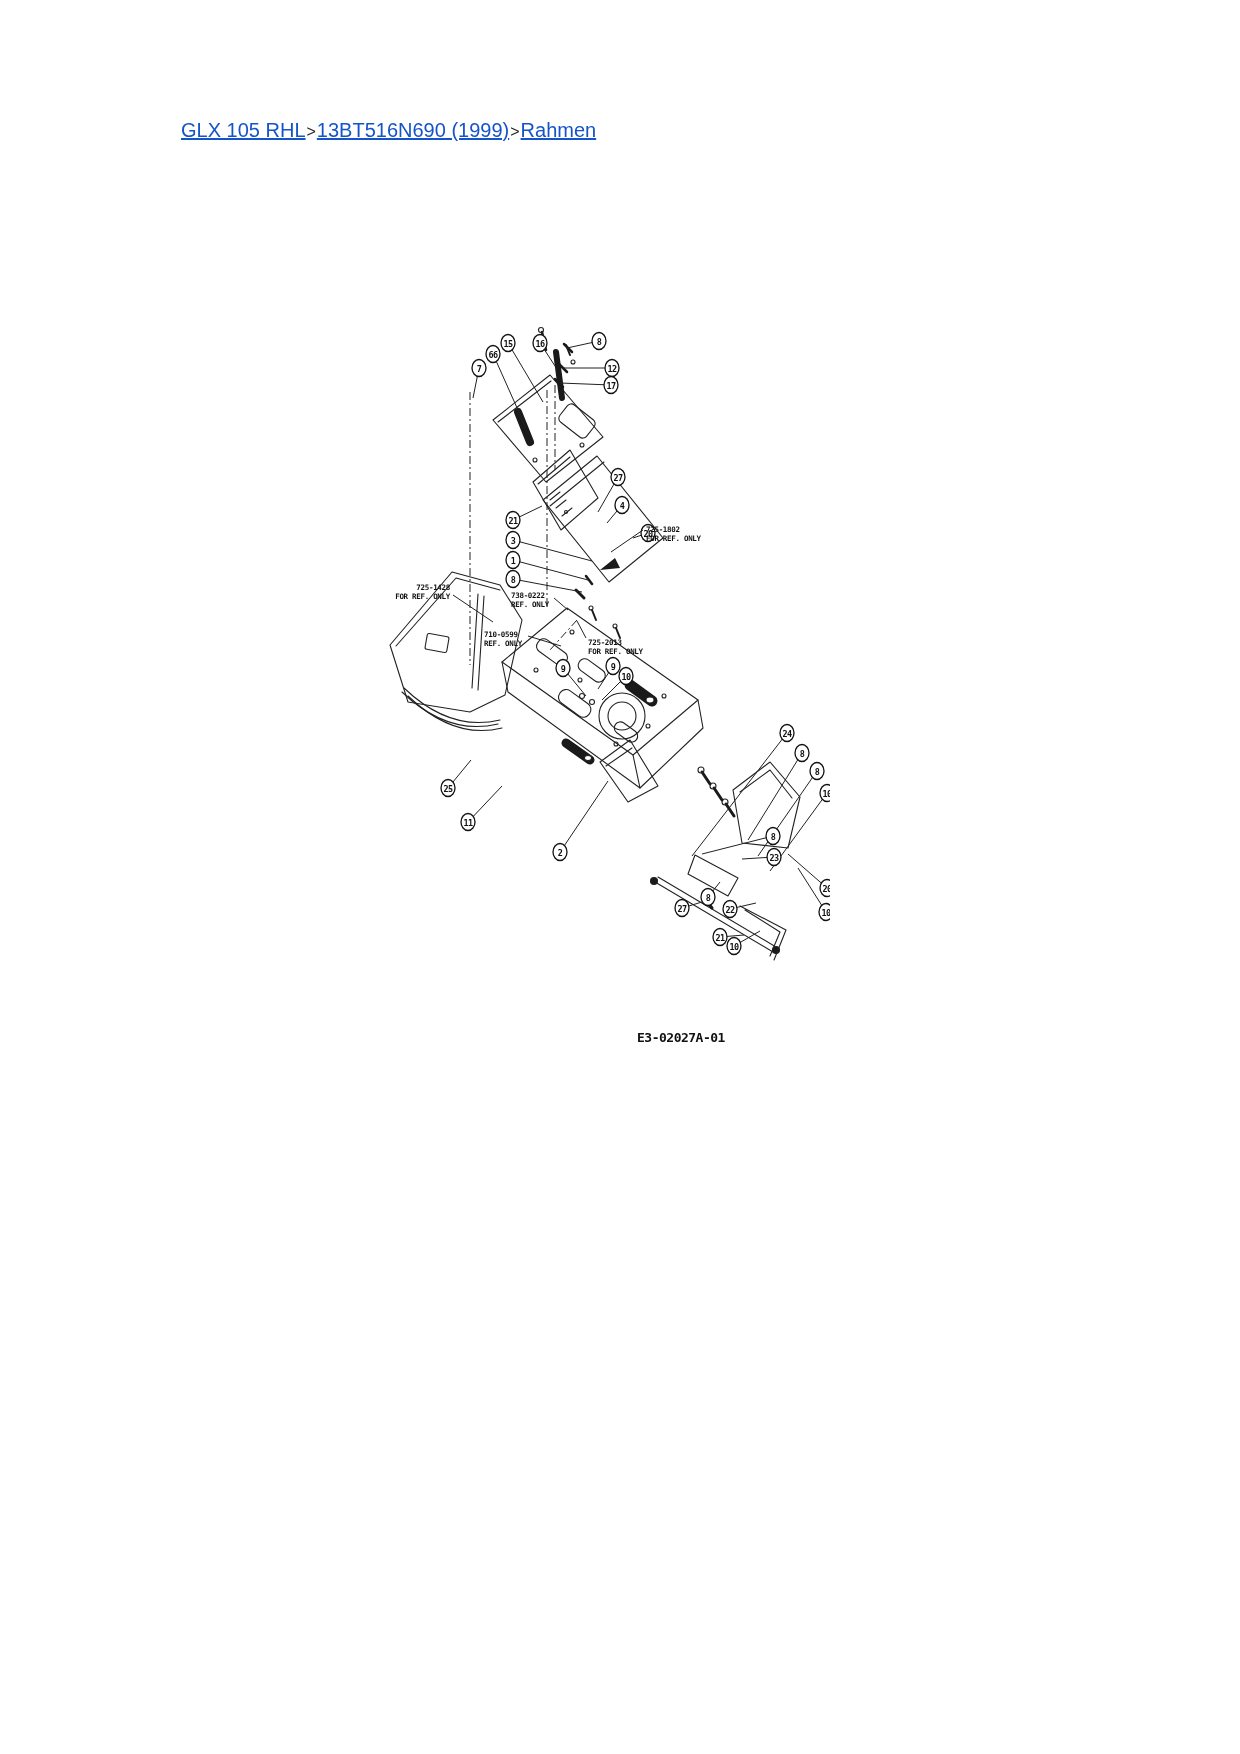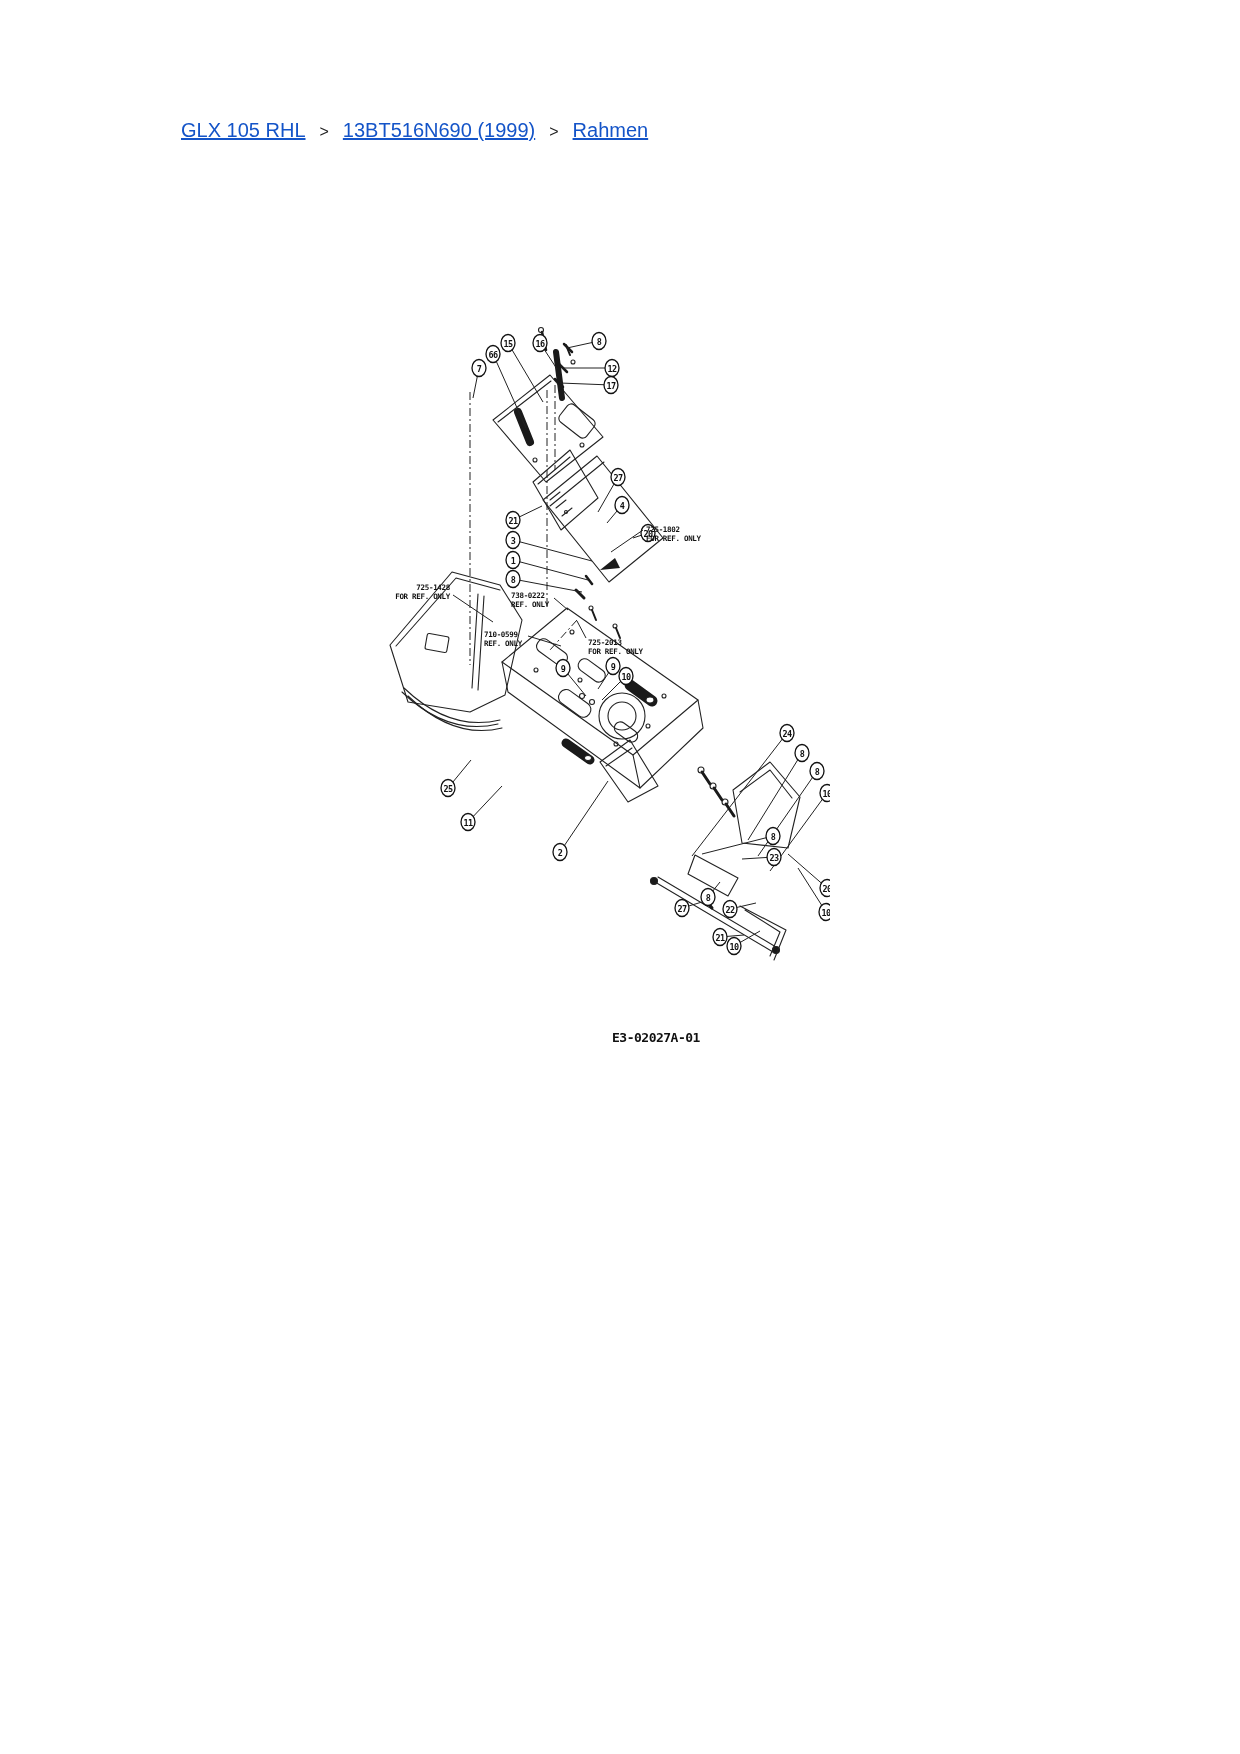--- a/index.html
+++ b/index.html
@@ -9,7 +9,7 @@
   }
   .breadcrumb{
     position:absolute;left:181px;top:119px;
-    display:flex;align-items:baseline;gap:14px;
+    display:flex;align-items:baseline;gap:1px;
     font-size:20px;white-space:nowrap;
   }
   .breadcrumb a{

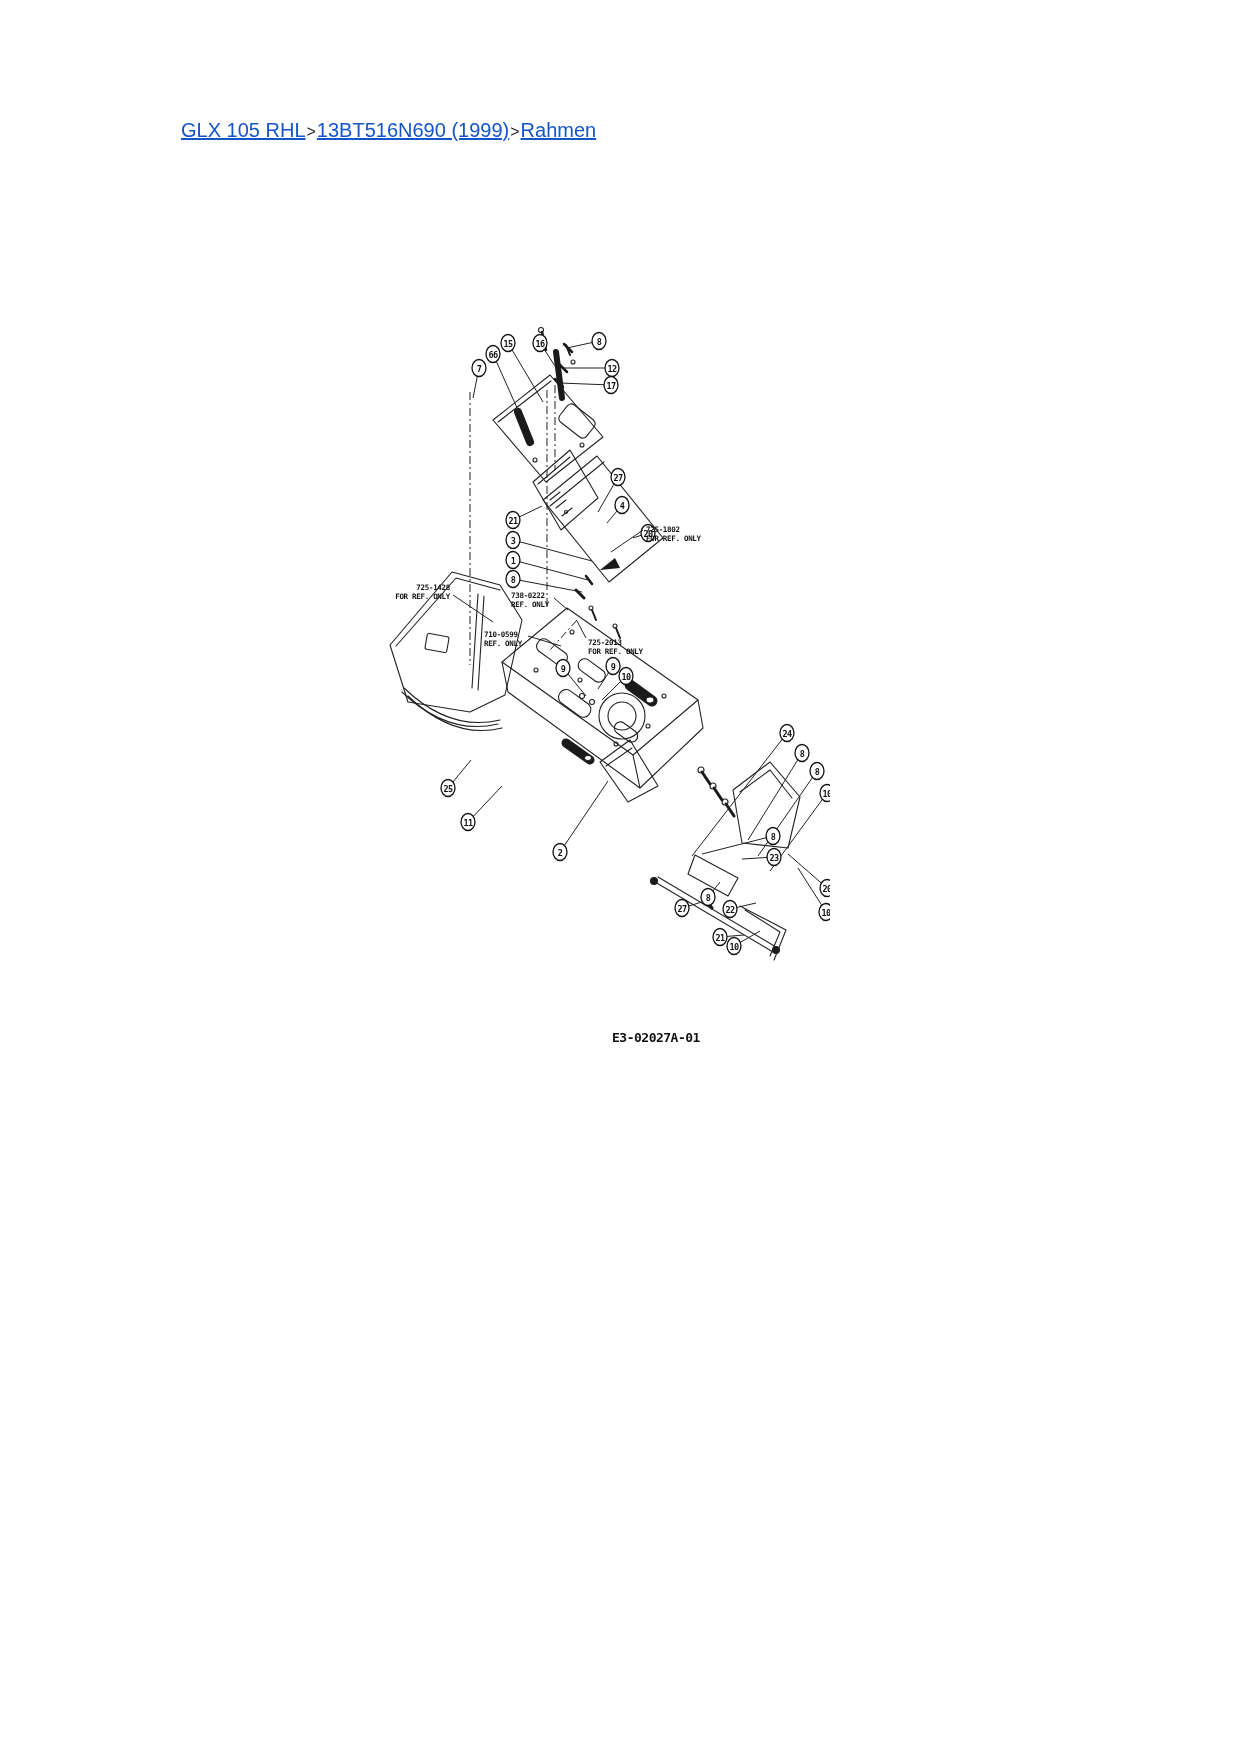--- a/index.html
+++ b/index.html
@@ -23,7 +23,7 @@
   #diagram-svg .thick{stroke:#1a1a1a;fill:none;stroke-linecap:round;}
   #diagram-svg .dashdot{stroke:#222;fill:none;stroke-width:1;stroke-dasharray:8 3 2 3;}
   .figcode{
-    position:absolute;left:612px;top:1030px;
+    position:absolute;left:637px;top:1030px;
     font-family:"DejaVu Sans Mono",monospace;
     font-size:13px;font-weight:bold;letter-spacing:-0.5px;color:#111111;
   }

